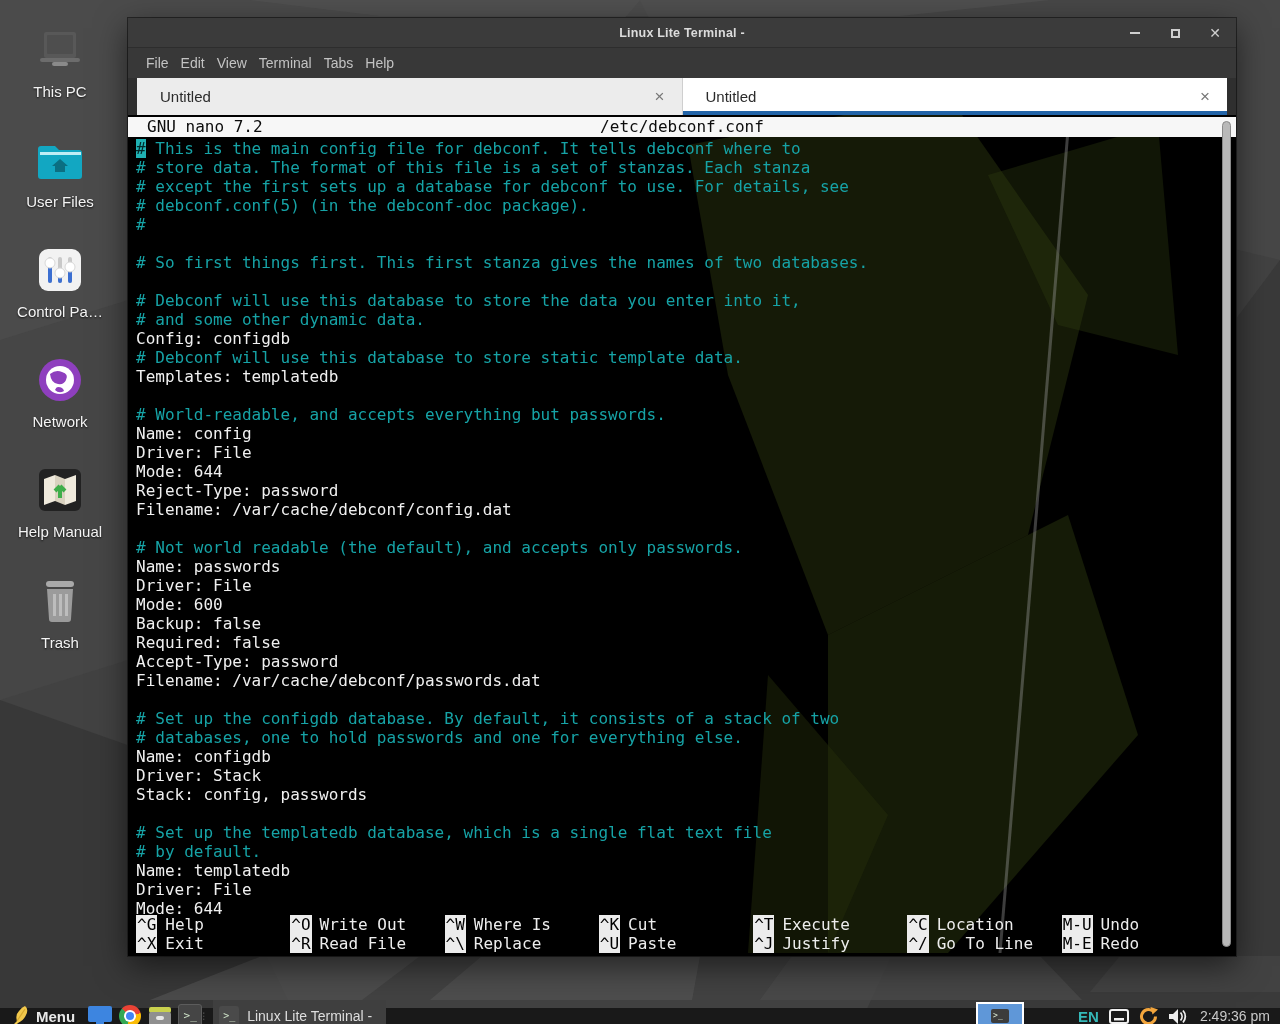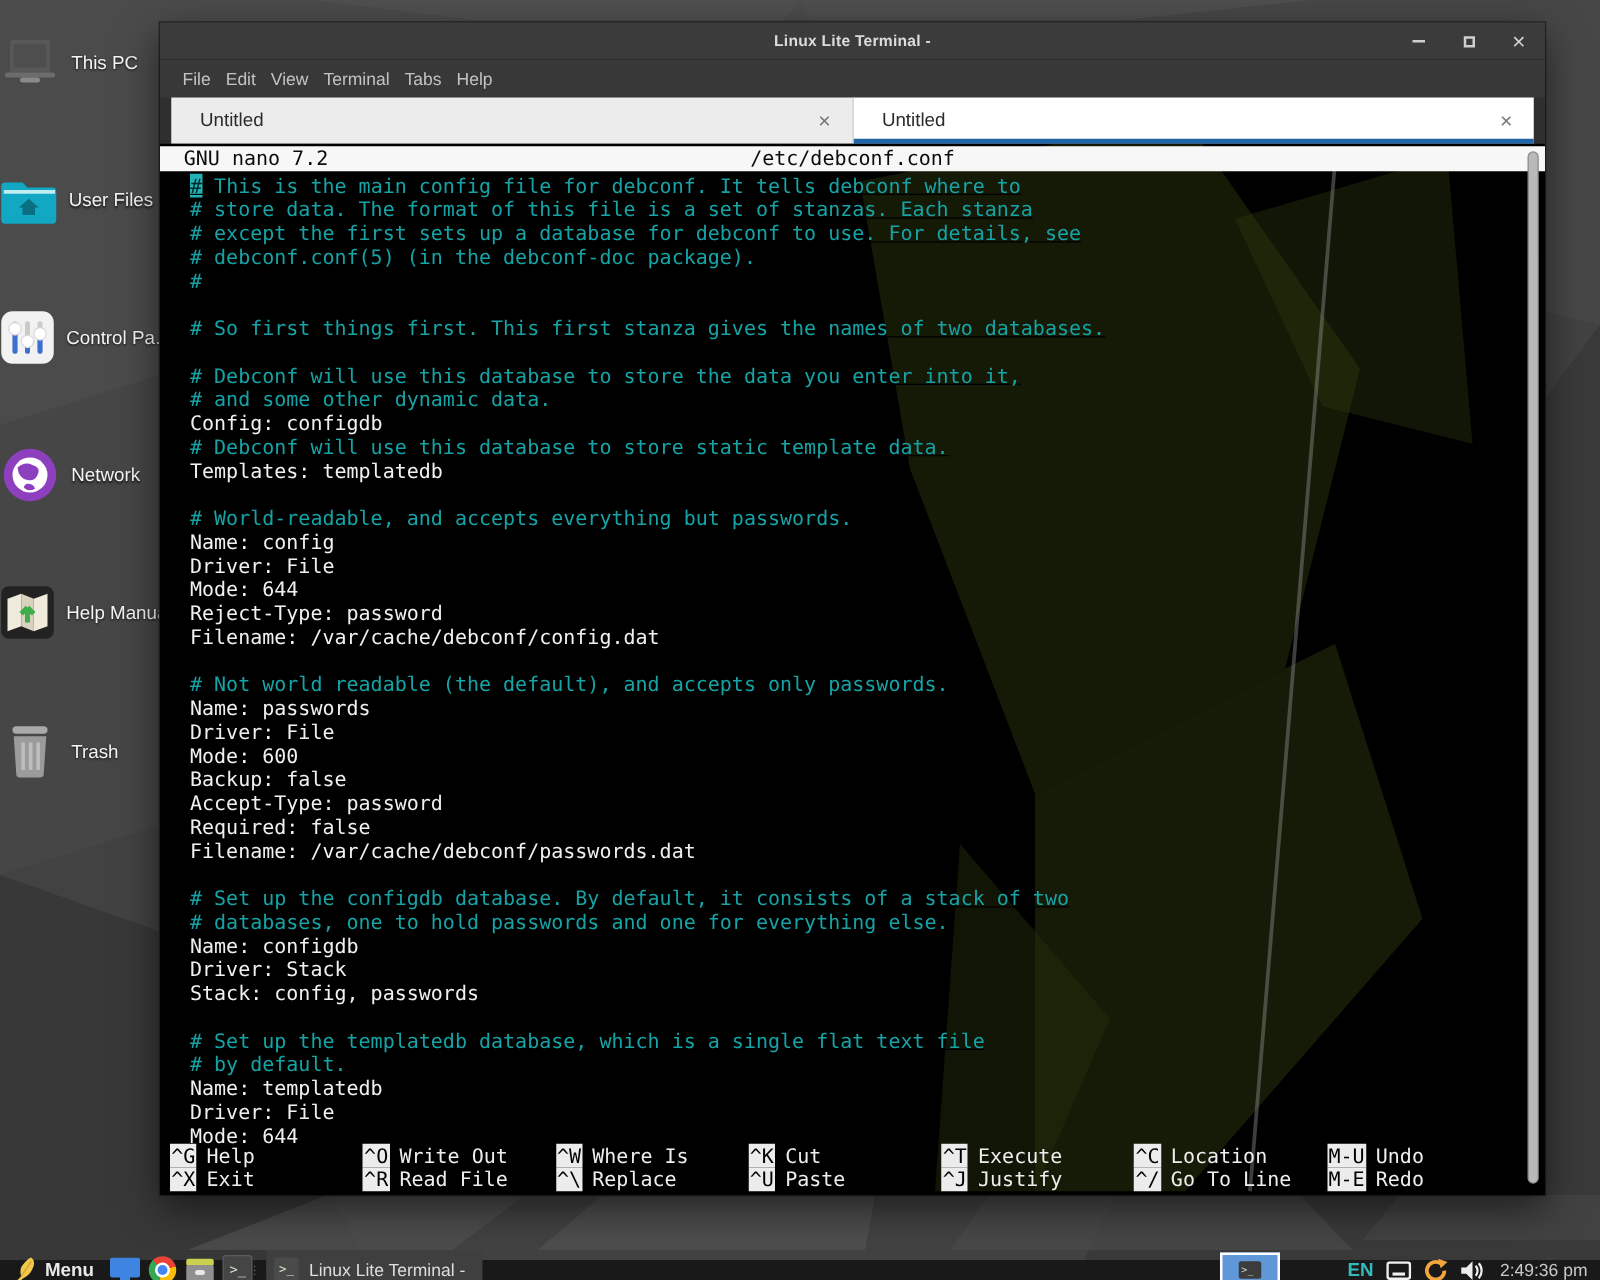--- a/index.html
+++ b/index.html
@@ -11,7 +11,7 @@
 
   
   .desktop-icons { position:absolute; left:0; top:0; width:128px; z-index:2; }
-  .dicon { position:absolute; left:0; width:120px; display:flex; flex-direction:row; align-items:center; gap:9px; cursor:default; }
+  .dicon { position:absolute; left:0; width:120px; display:flex; flex-direction:column; align-items:center; gap:9px; cursor:default; }
   .dicon .glyph { width:48px; height:48px; display:flex; align-items:center; justify-content:center; }
   .dicon .dlabel { color:#f4f4f4; font-size:15px; text-shadow:0 1px 2px rgba(0,0,0,.8); white-space:nowrap; }
   .di-0{top:26px;} .di-1{top:136px;} .di-2{top:246px;} .di-3{top:356px;} .di-4{top:466px;} .di-5{top:577px;}

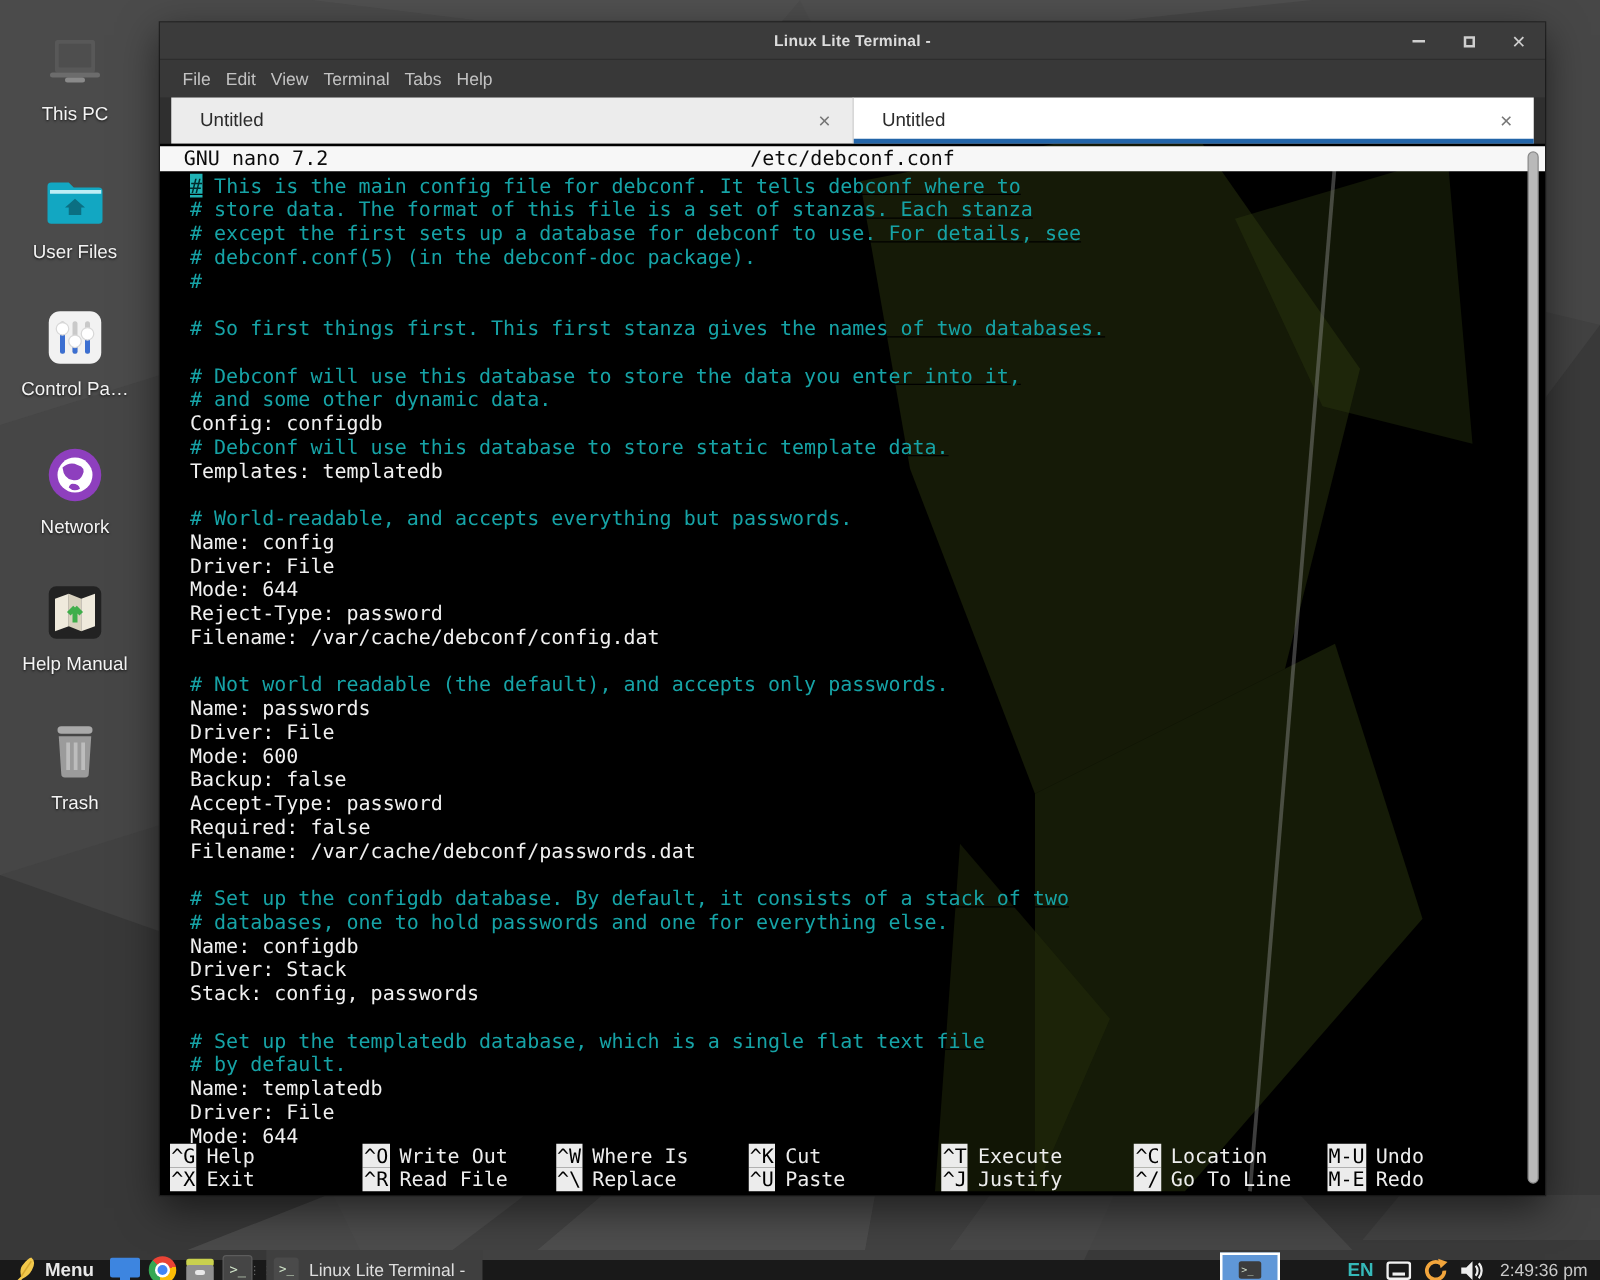--- a/index.html
+++ b/index.html
@@ -46,7 +46,7 @@
   .nano-version { margin-left:19px; }
   .nano-filename { position:absolute; left:0; right:0; text-align:center; top:0; }
 
-  .lines { position:relative; z-index:1; padding-left:24px; padding-top:2px;text-decoration:underline; }
+  .lines { position:relative; z-index:1; padding-left:8px; padding-top:2px; }
   .line { height:19px; line-height:19px; white-space:pre; color:#f0f0f0; }
   .line.comment { color:#16a3a6; }
   .cursor { background:#20b2b4; color:#012a2a; }

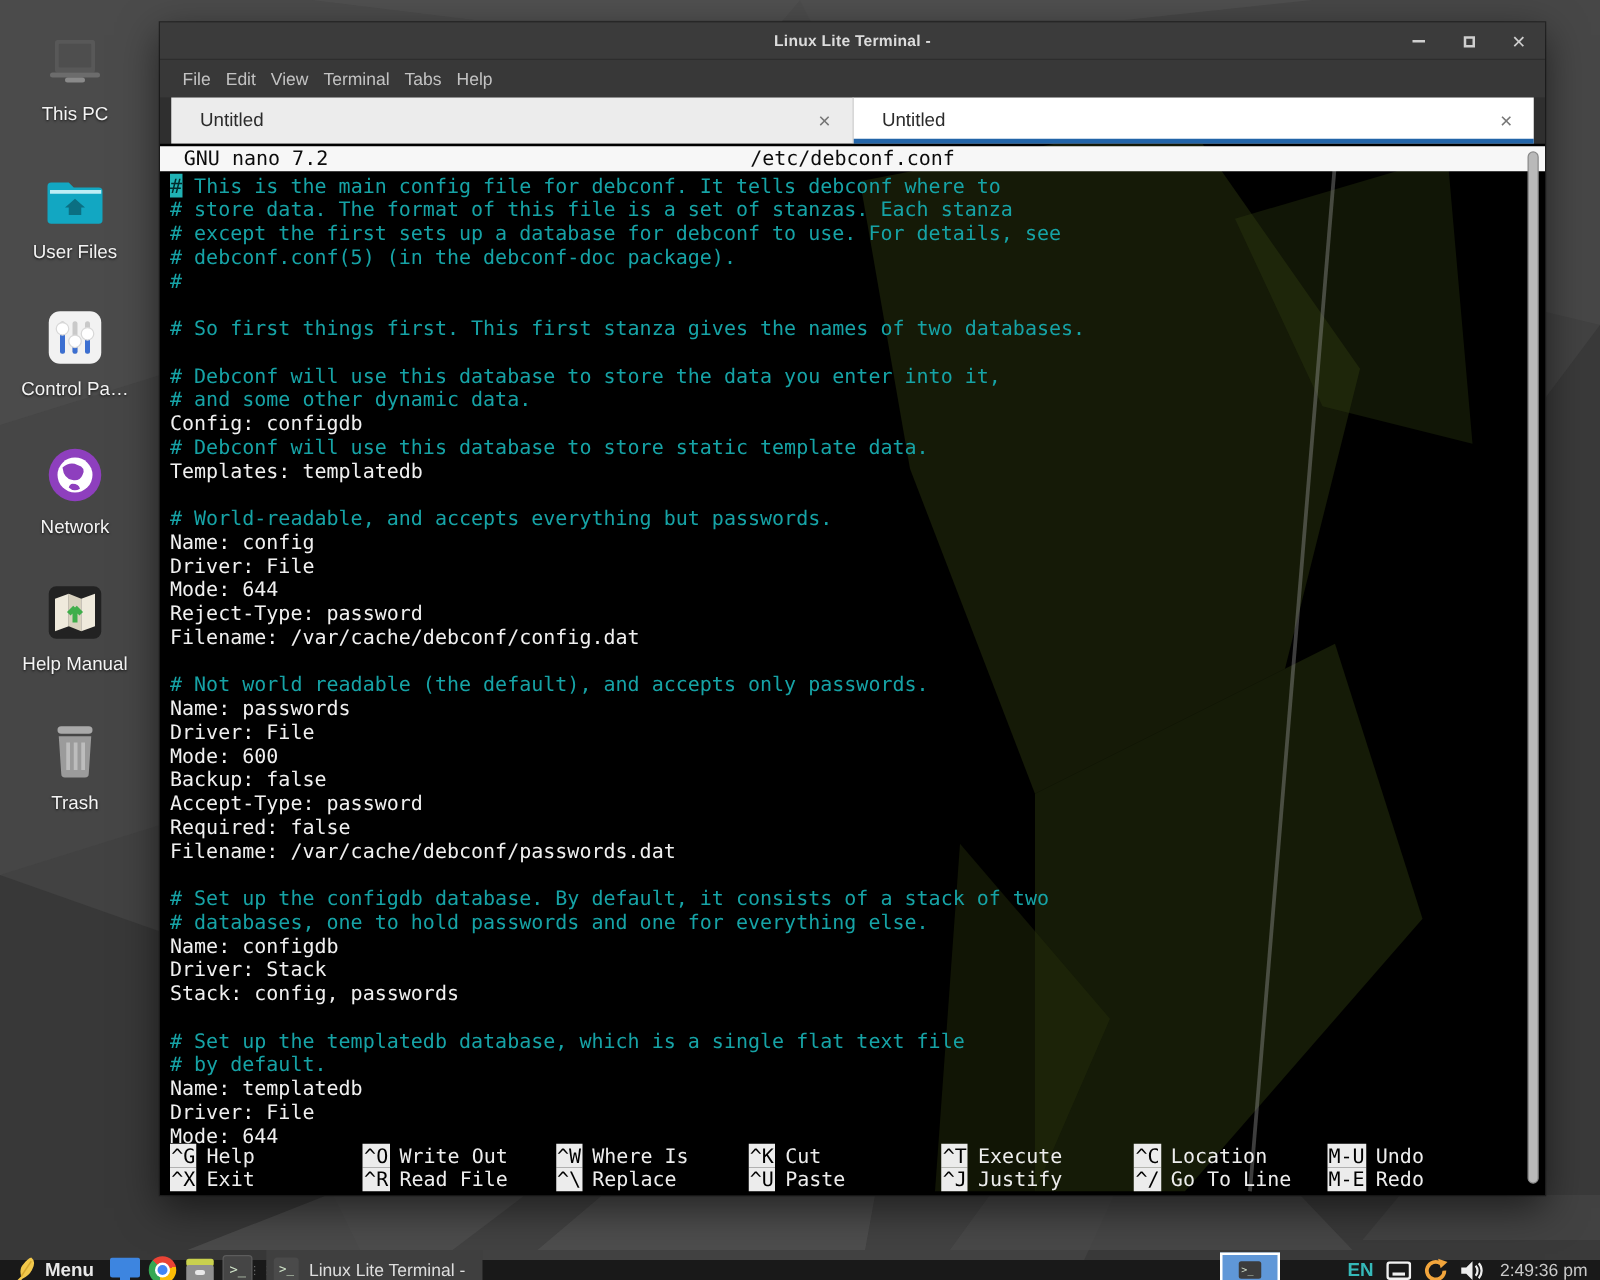--- a/index.html
+++ b/index.html
@@ -259,8 +259,8 @@
         <div class="line">Driver: File</div>
         <div class="line">Mode: 600</div>
         <div class="line">Backup: false</div>
+        <div class="line">Required: false</div>
         <div class="line">Accept-Type: password</div>
-        <div class="line">Required: false</div>
         <div class="line">Filename: /var/cache/debconf/passwords.dat</div>
         <div class="line">&nbsp;</div>
         <div class="line comment"># Set up the configdb database. By default, it consists of a stack of two</div>

